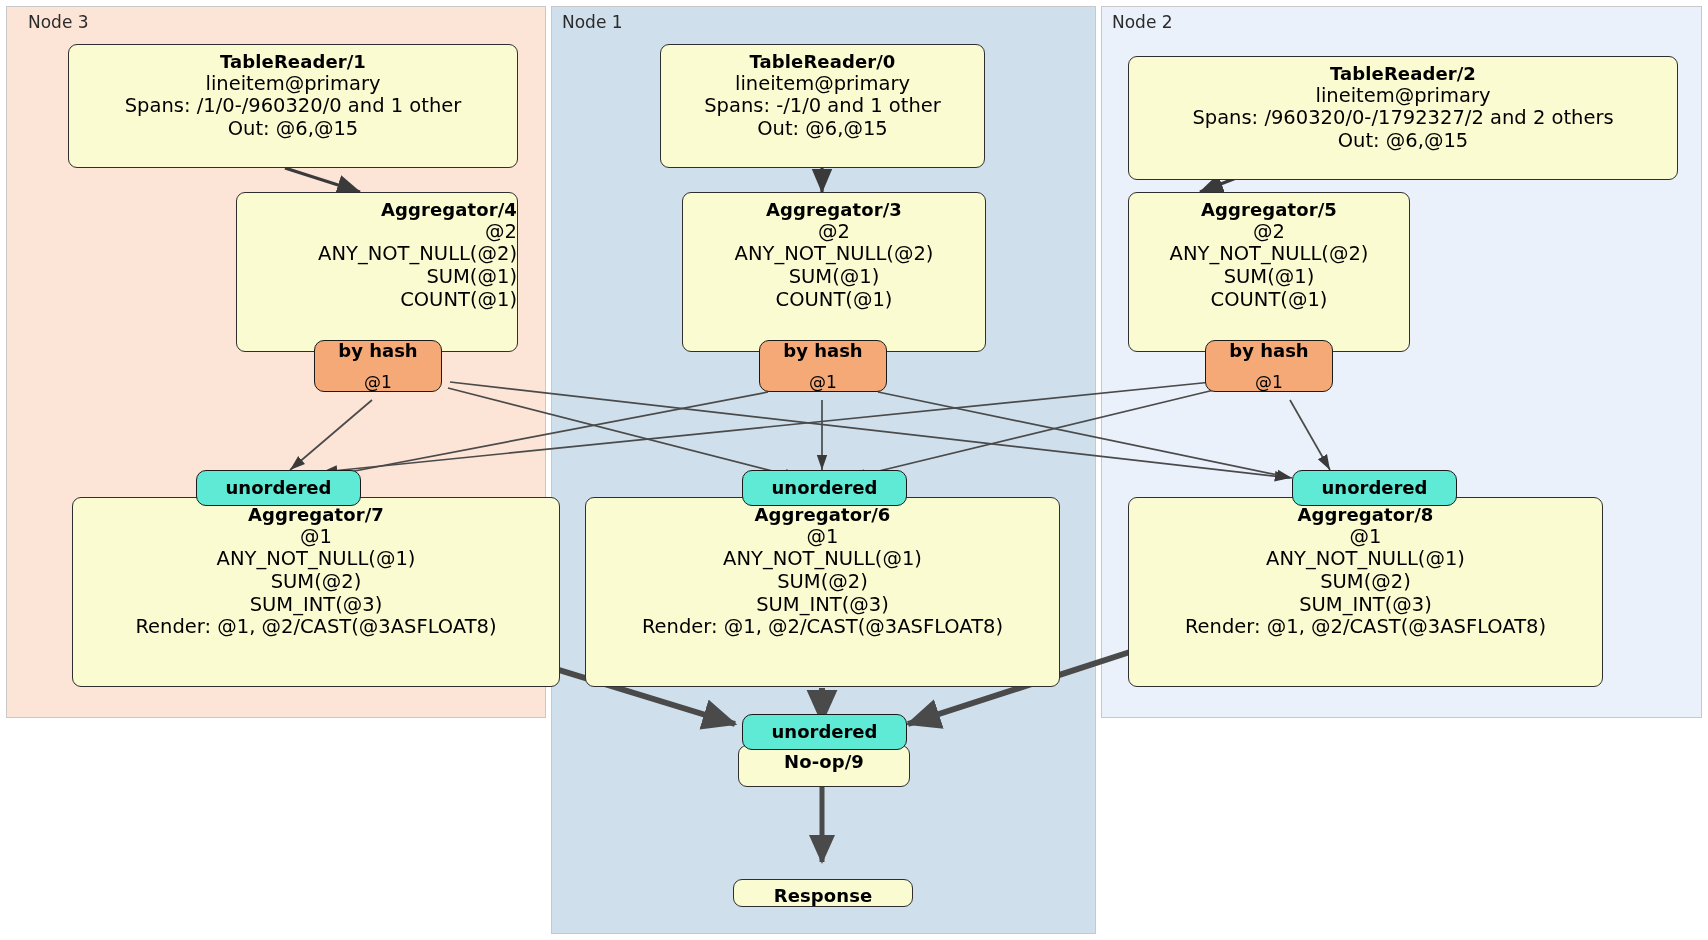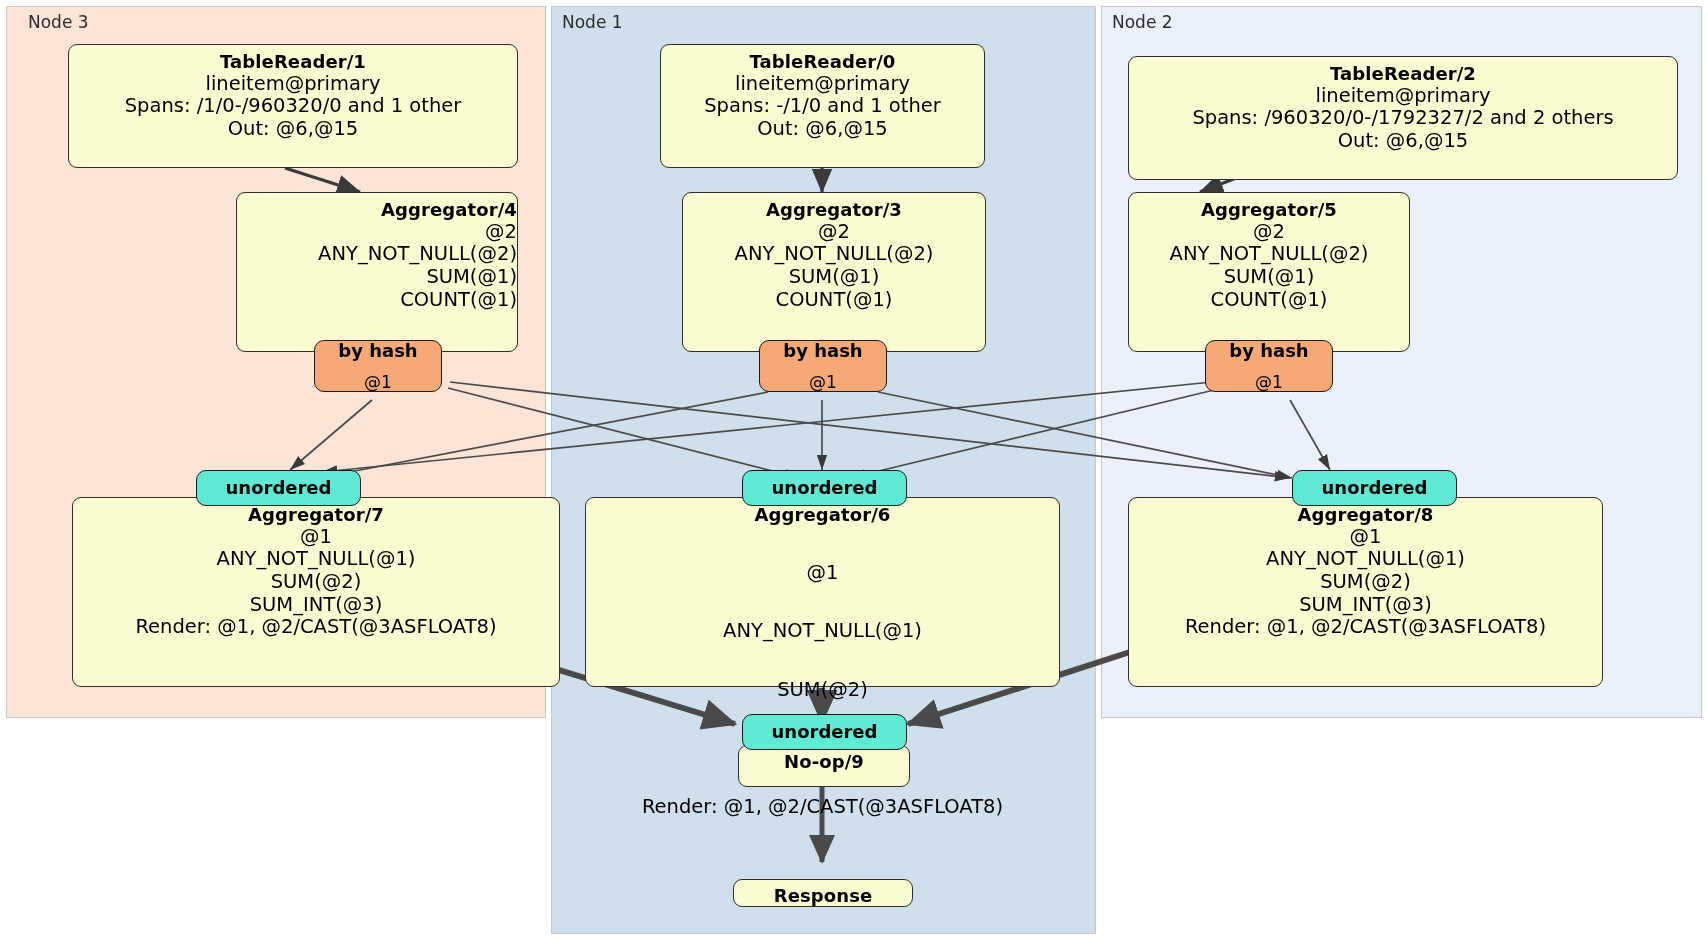--- a/index.html
+++ b/index.html
@@ -179,7 +179,7 @@
     <div class="ln">Render: @1, @2/CAST(@3ASFLOAT8)</div>
   </div>
 
-  <div class="box under" id="ag6" style="left:585px;top:497px;width:475px;height:190px;gap:36px;">
+  <div class="box under" id="ag6" style="left:585px;top:497px;width:475px;height:190px;">
     <div class="ttl">Aggregator/6</div>
     <div class="ln">@1</div>
     <div class="ln">ANY_NOT_NULL(@1)</div>

